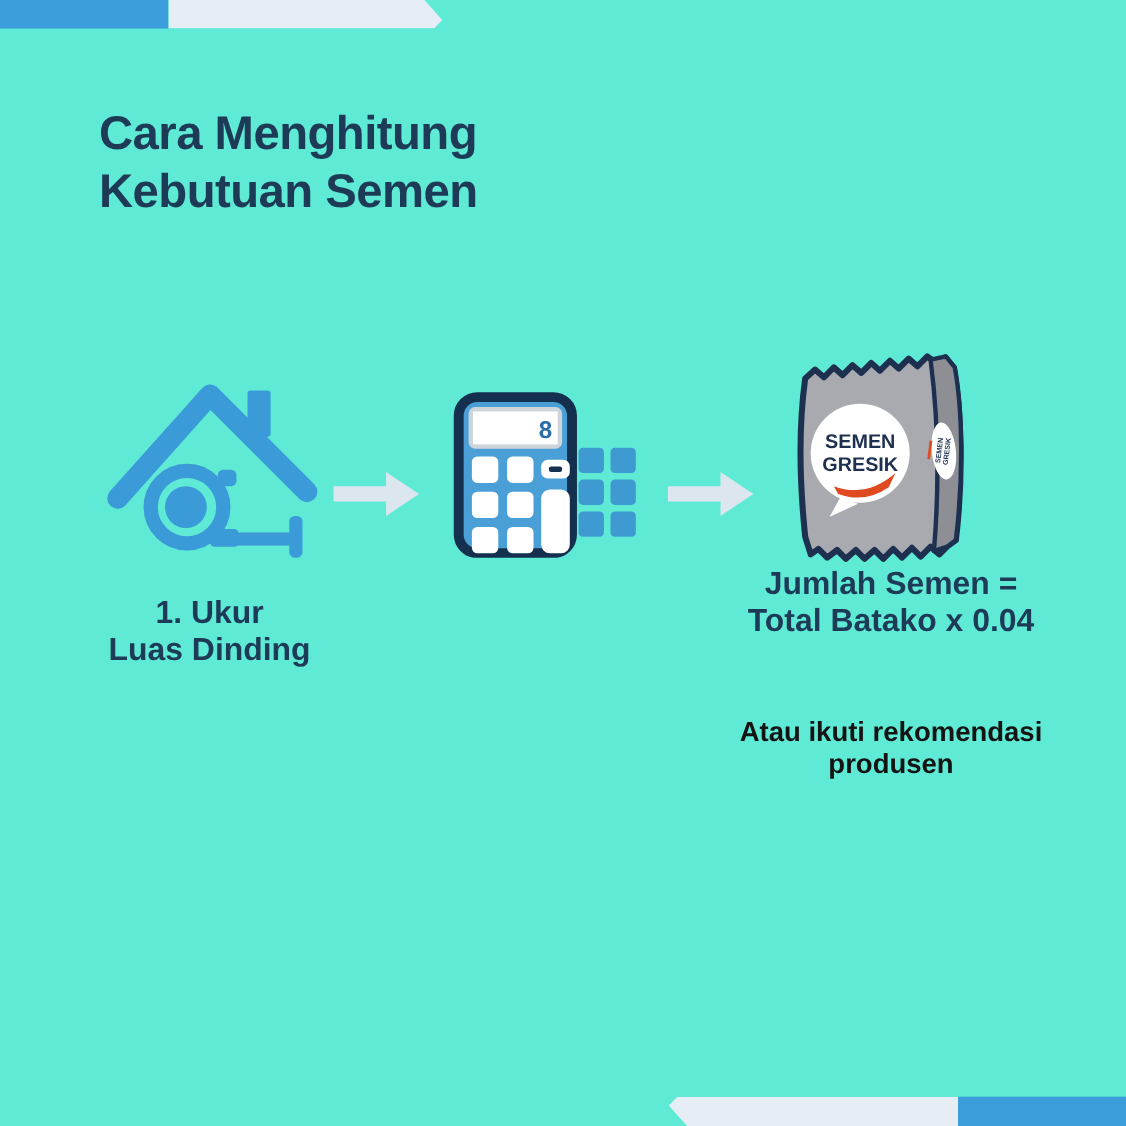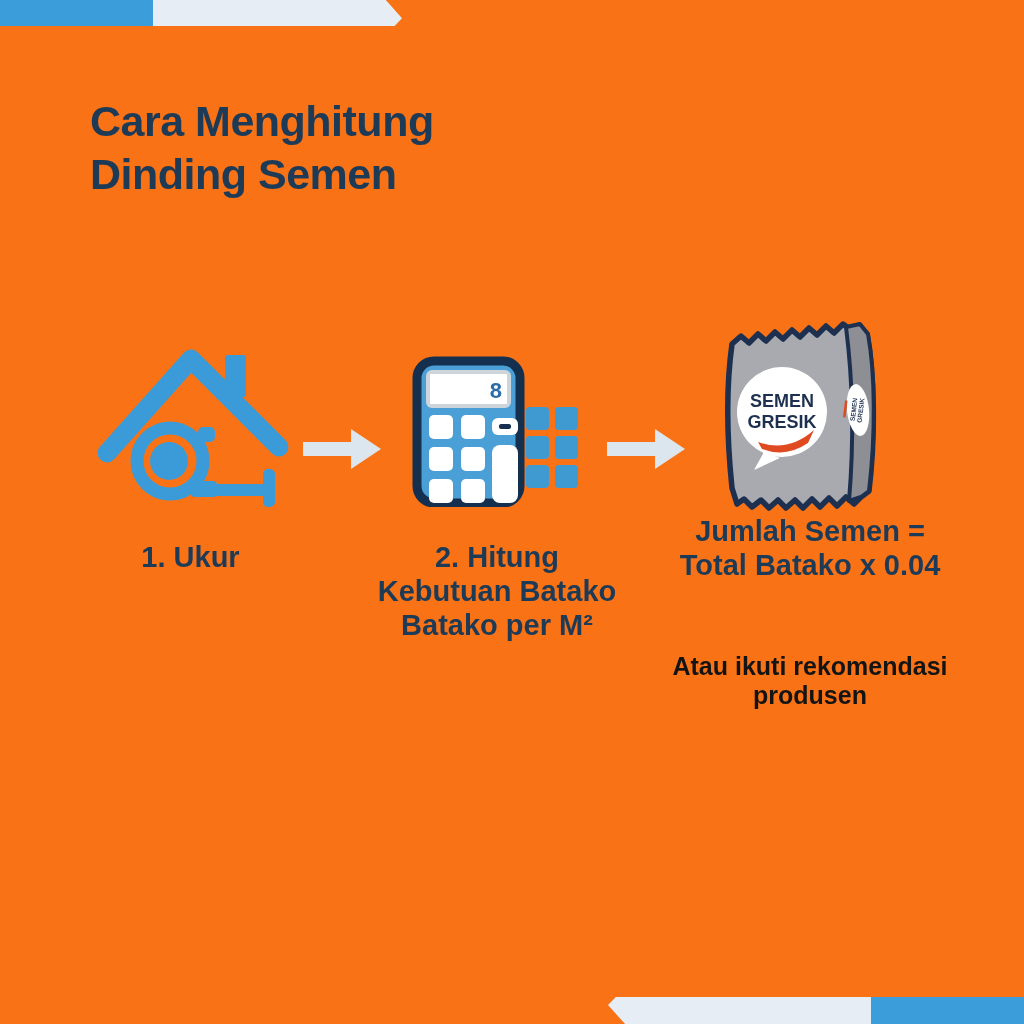--- a/index.html
+++ b/index.html
@@ -4,7 +4,7 @@
 <style>
   html,body { margin:0; padding:0; background:#ffffff; }
   .canvas {
-    position:relative; width:1024px; height:1024px; background:#f97316;
+    position:relative; width:1024px; height:1024px; background:#5eead4;
     overflow:hidden; font-family:"Liberation Sans", sans-serif; margin:0 auto;
   }
   

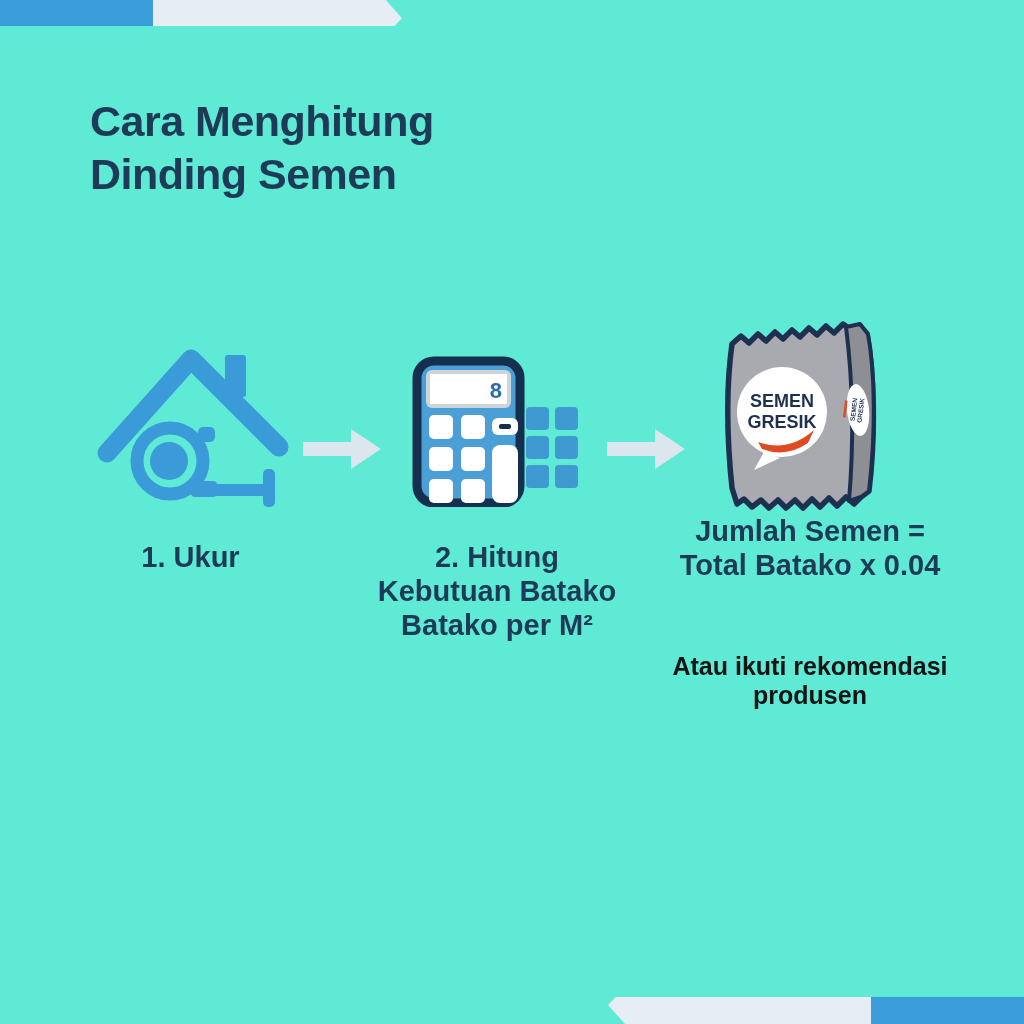--- a/index.html
+++ b/index.html
@@ -58,7 +58,7 @@
 
   <div class="title">
     <div>Cara Menghitung</div>
-    <div>Dinding Semen</div>
+    <div>Kebutuan Semen</div>
   </div>
 
   <div class="icon icon-house">

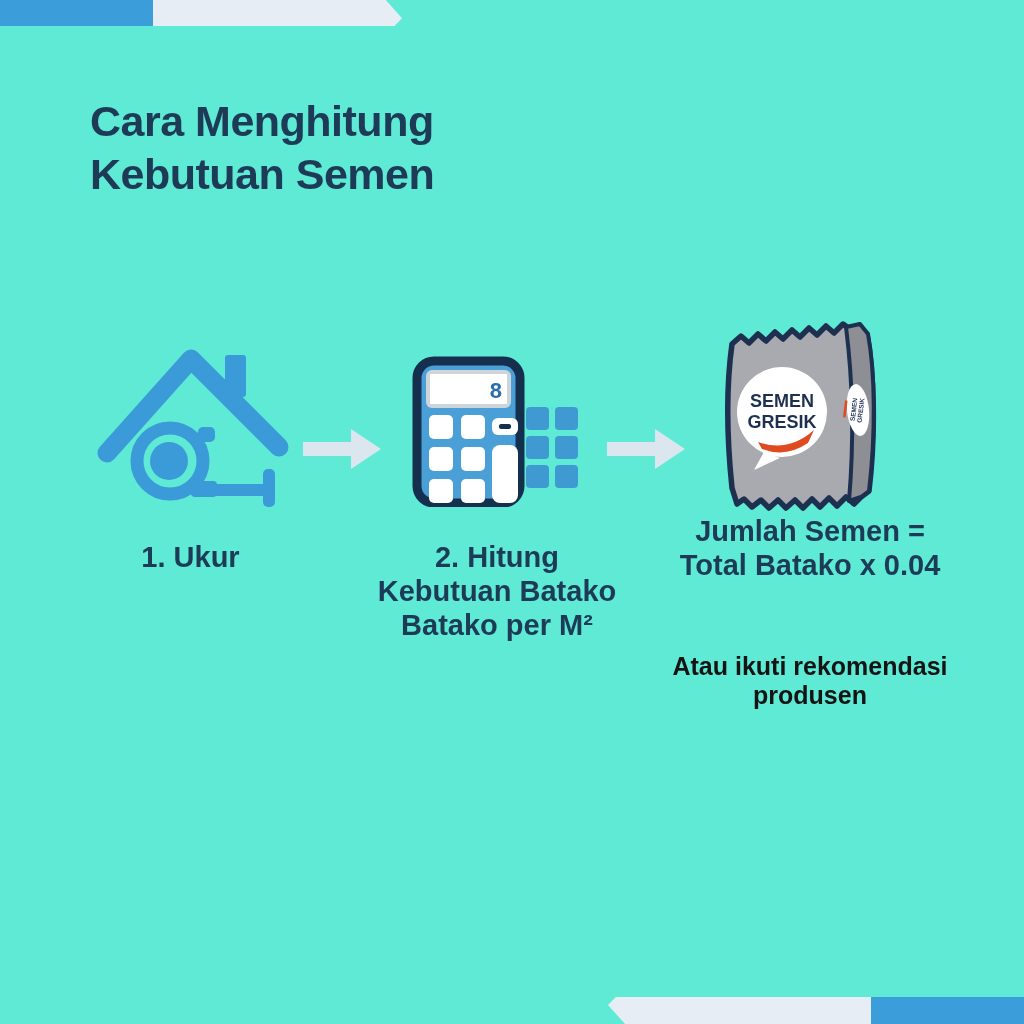--- a/index.html
+++ b/index.html
@@ -140,11 +140,6 @@
     <div>1. Ukur</div>
   </div>
 
-  <div class="step-label step-label-2">
-    <div>2. Hitung</div>
-    <div>Kebutuan Batako</div>
-    <div>Batako per M²</div>
-  </div>
 
   <div class="step-label step-label-3">
     <div>Jumlah Semen =</div>

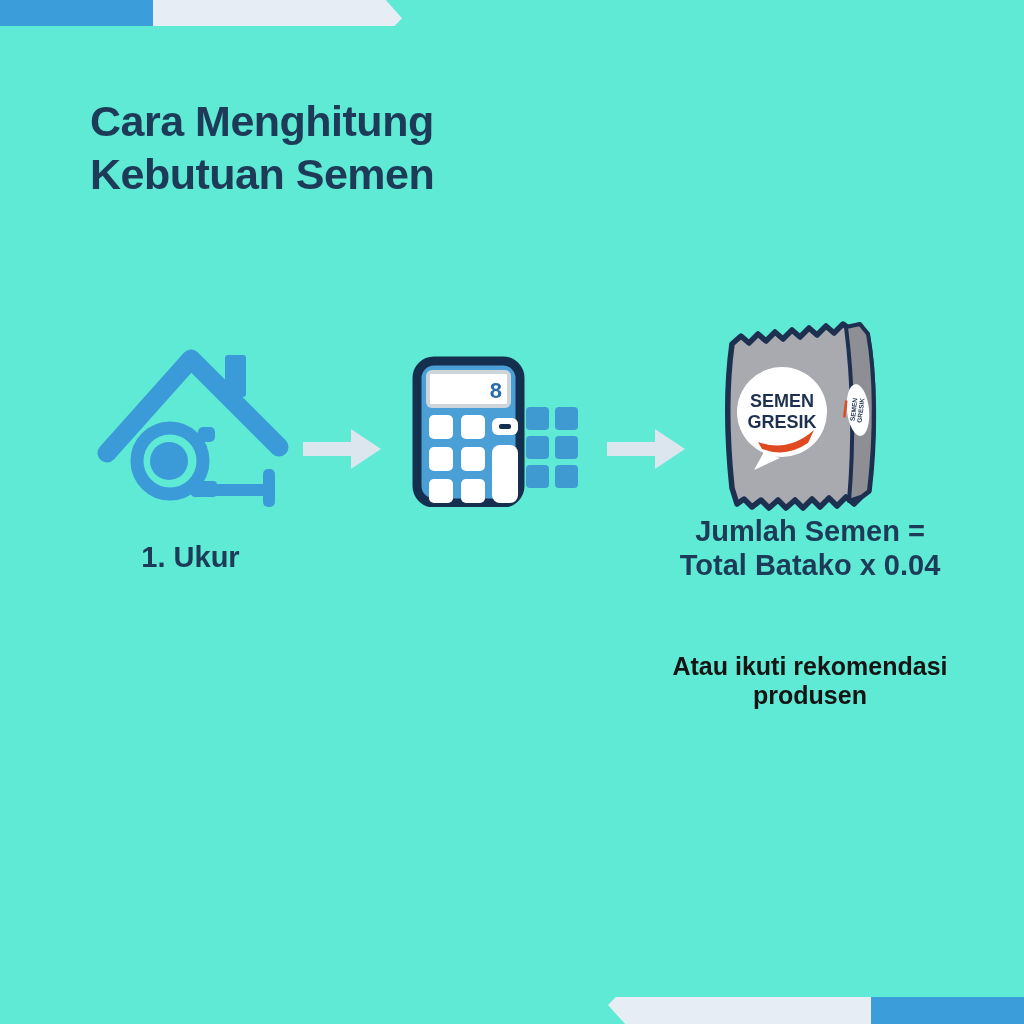--- a/index.html
+++ b/index.html
@@ -138,6 +138,7 @@
 
   <div class="step-label step-label-1">
     <div>1. Ukur</div>
+    <div>Luas Dinding</div>
   </div>
 
 

